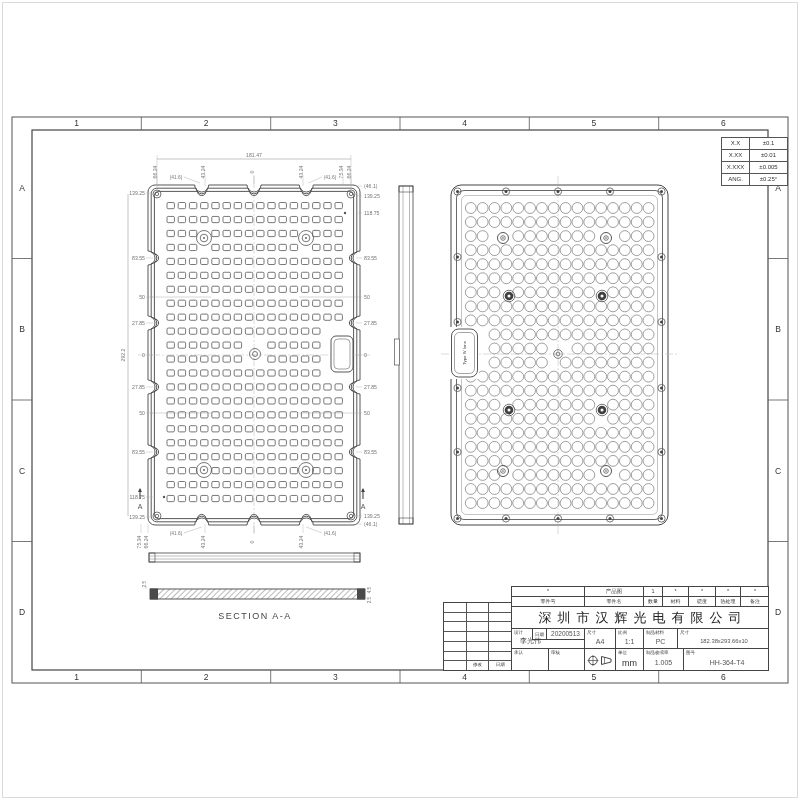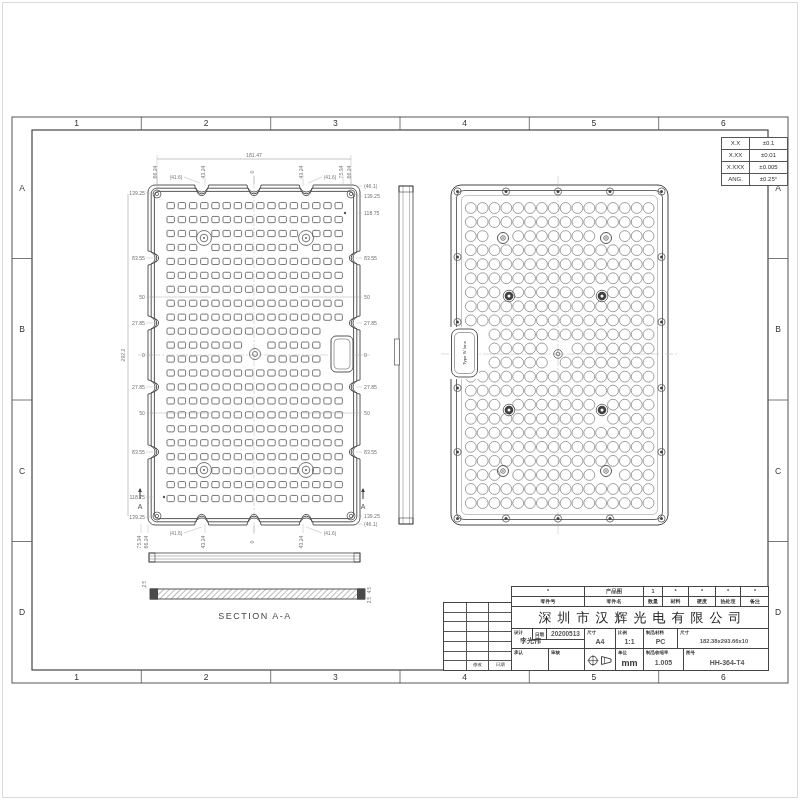--- a/index.html
+++ b/index.html
@@ -25,7 +25,7 @@
   .rev-cell:last-child{border-right:none;}
   .tb-main{position:absolute;left:68px;top:0;width:258px;height:85px;border:1px solid #444;
            box-sizing:border-box;background:#fff;}
-  .trow{display:flex;border-bottom:1px solid #444;box-sizing:border-box;font-weight:bold;}
+  .trow{display:flex;border-bottom:1px solid #444;box-sizing:border-box;}
   .trow .cell{border-right:1px solid #444;box-sizing:border-box;position:relative;
               overflow:hidden;flex:0 0 auto;}
   .trow .cell:last-child{border-right:none;}

